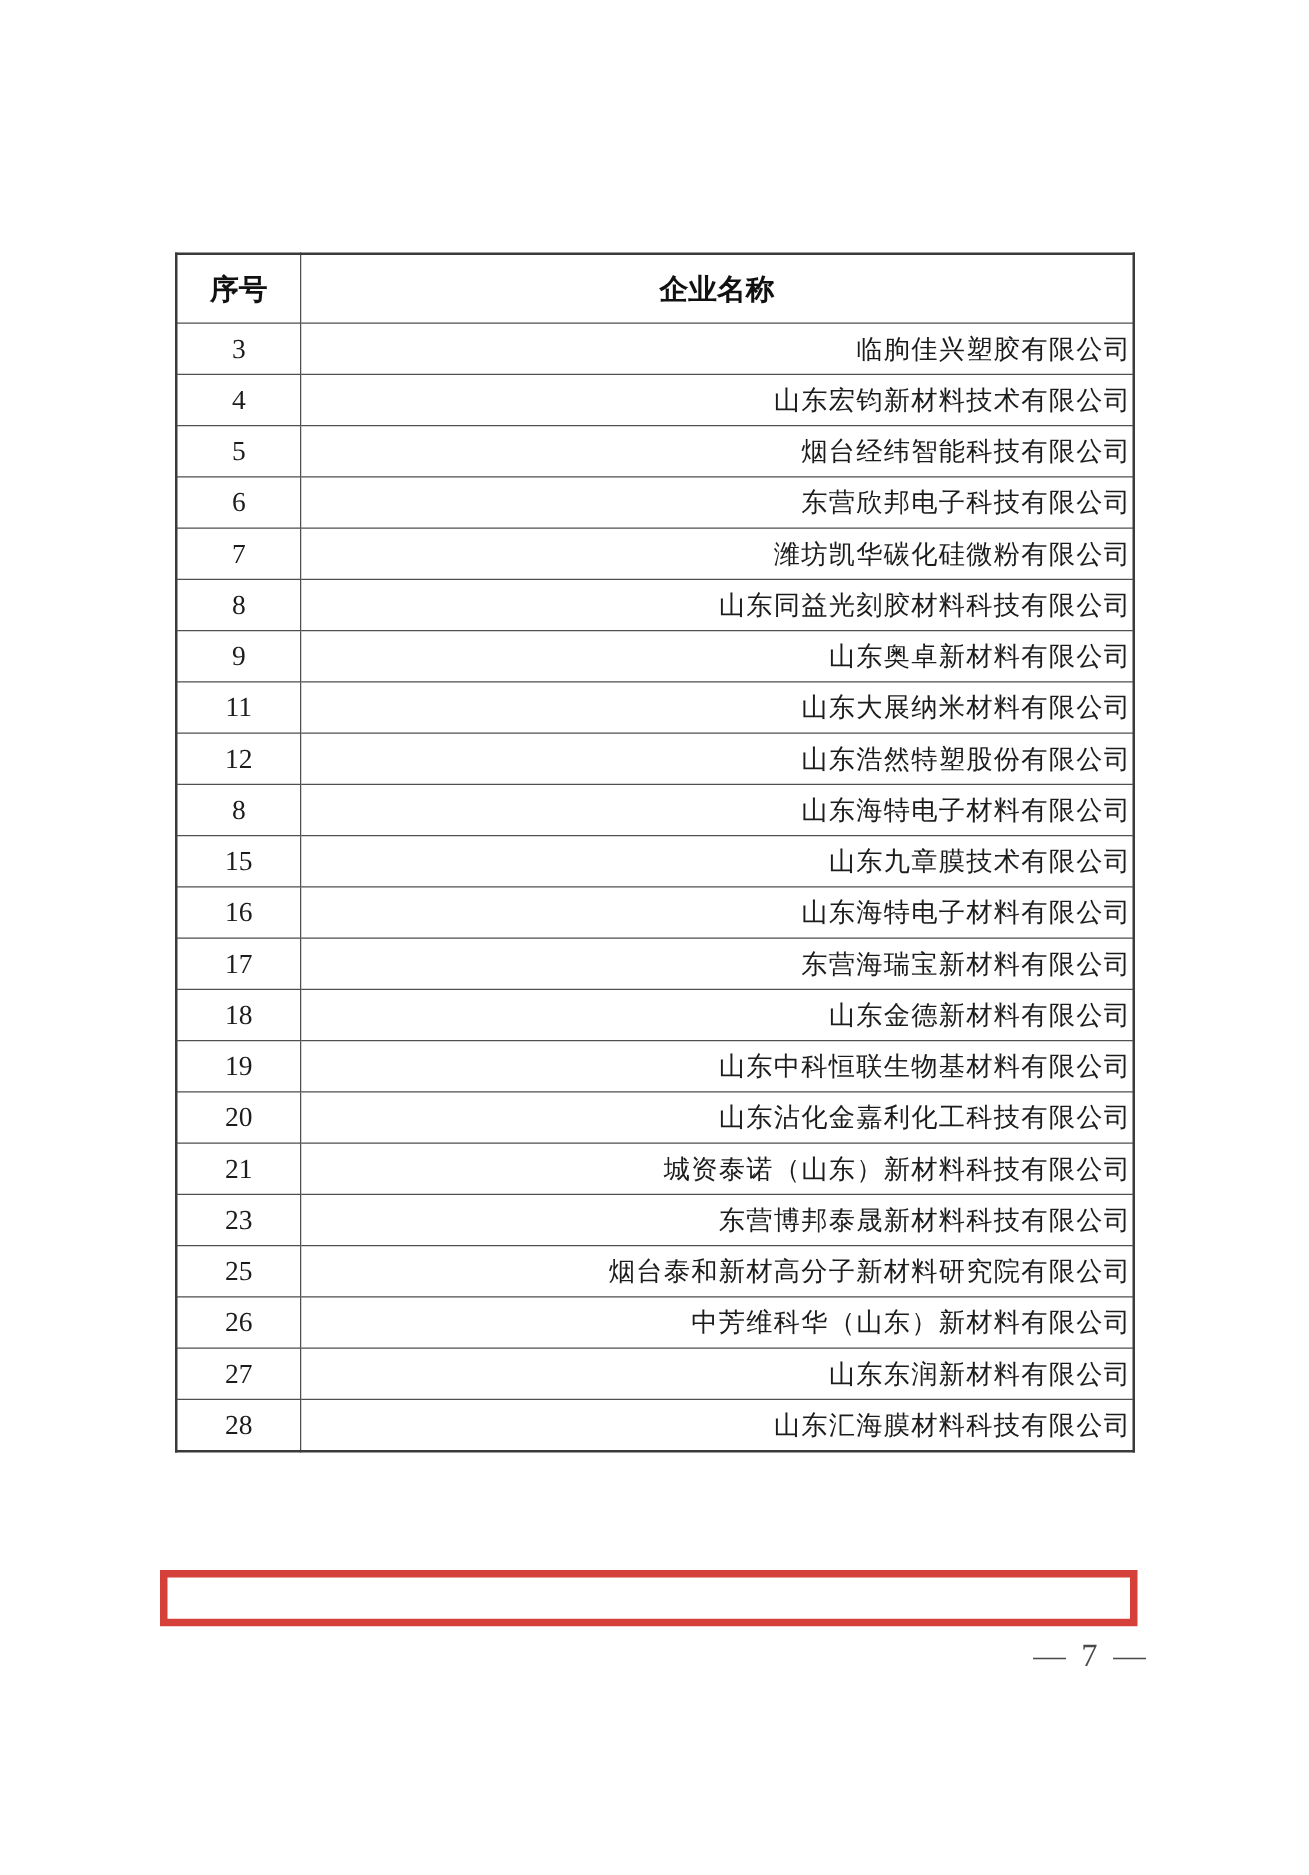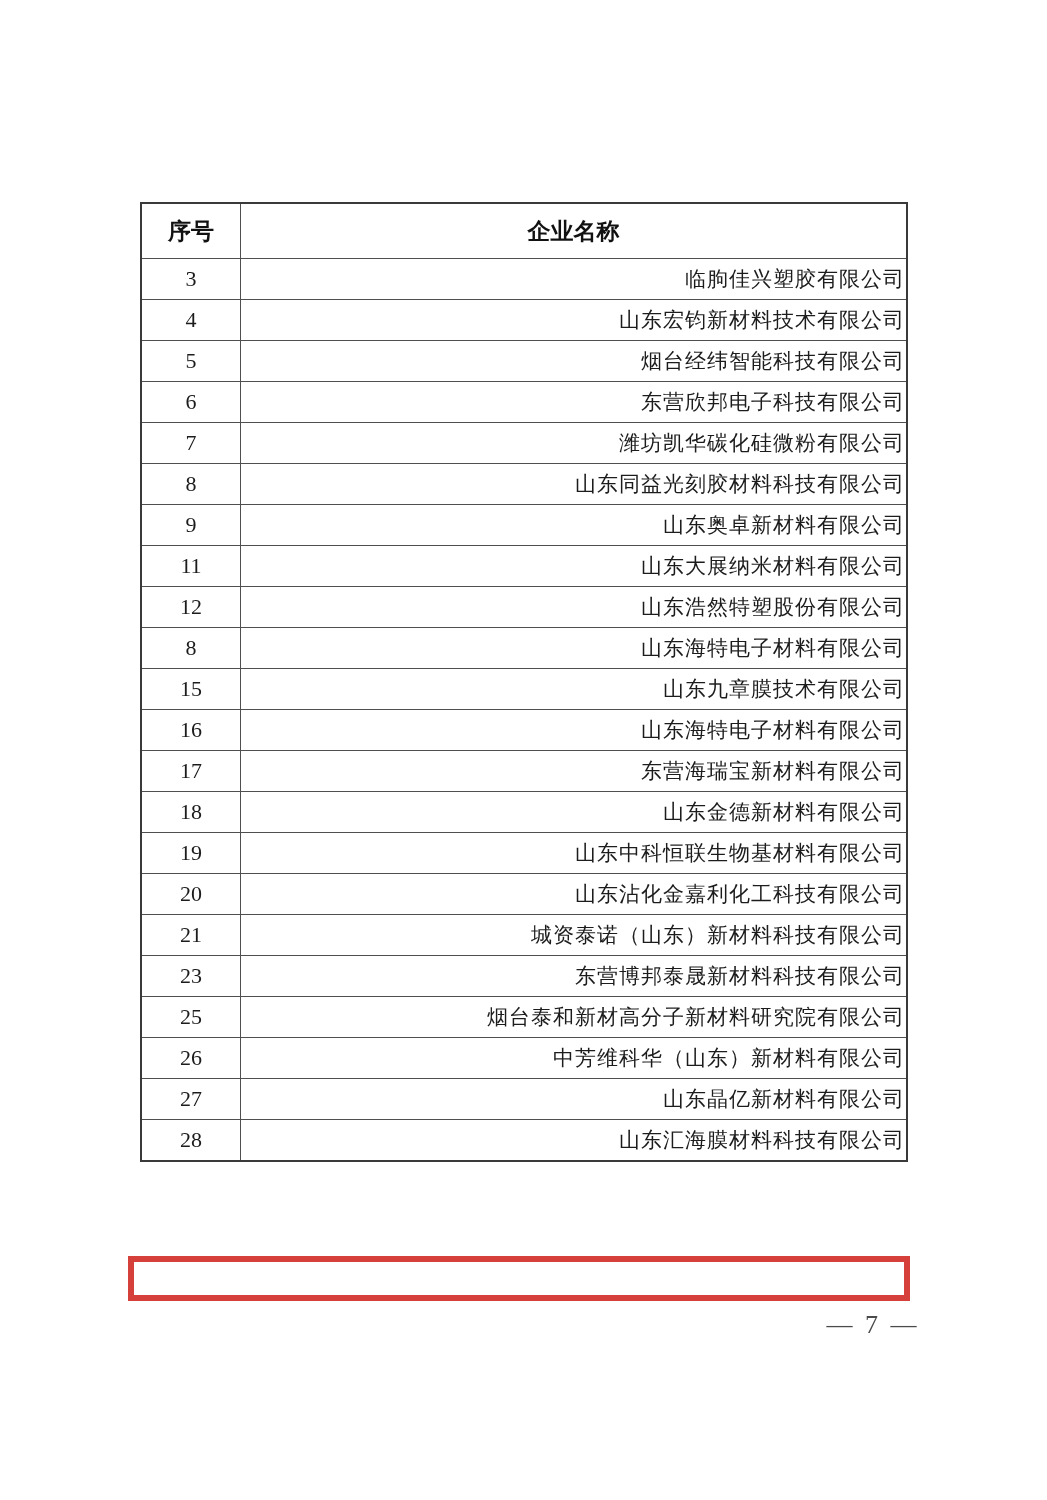--- a/index.html
+++ b/index.html
@@ -177,7 +177,7 @@
         </tr>
         <tr>
           <td class="col-no">27</td>
-          <td class="col-name">山东晶亿新材料有限公司</td>
+          <td class="col-name">山东东润新材料有限公司</td>
         </tr>
         <tr>
           <td class="col-no">28</td>

